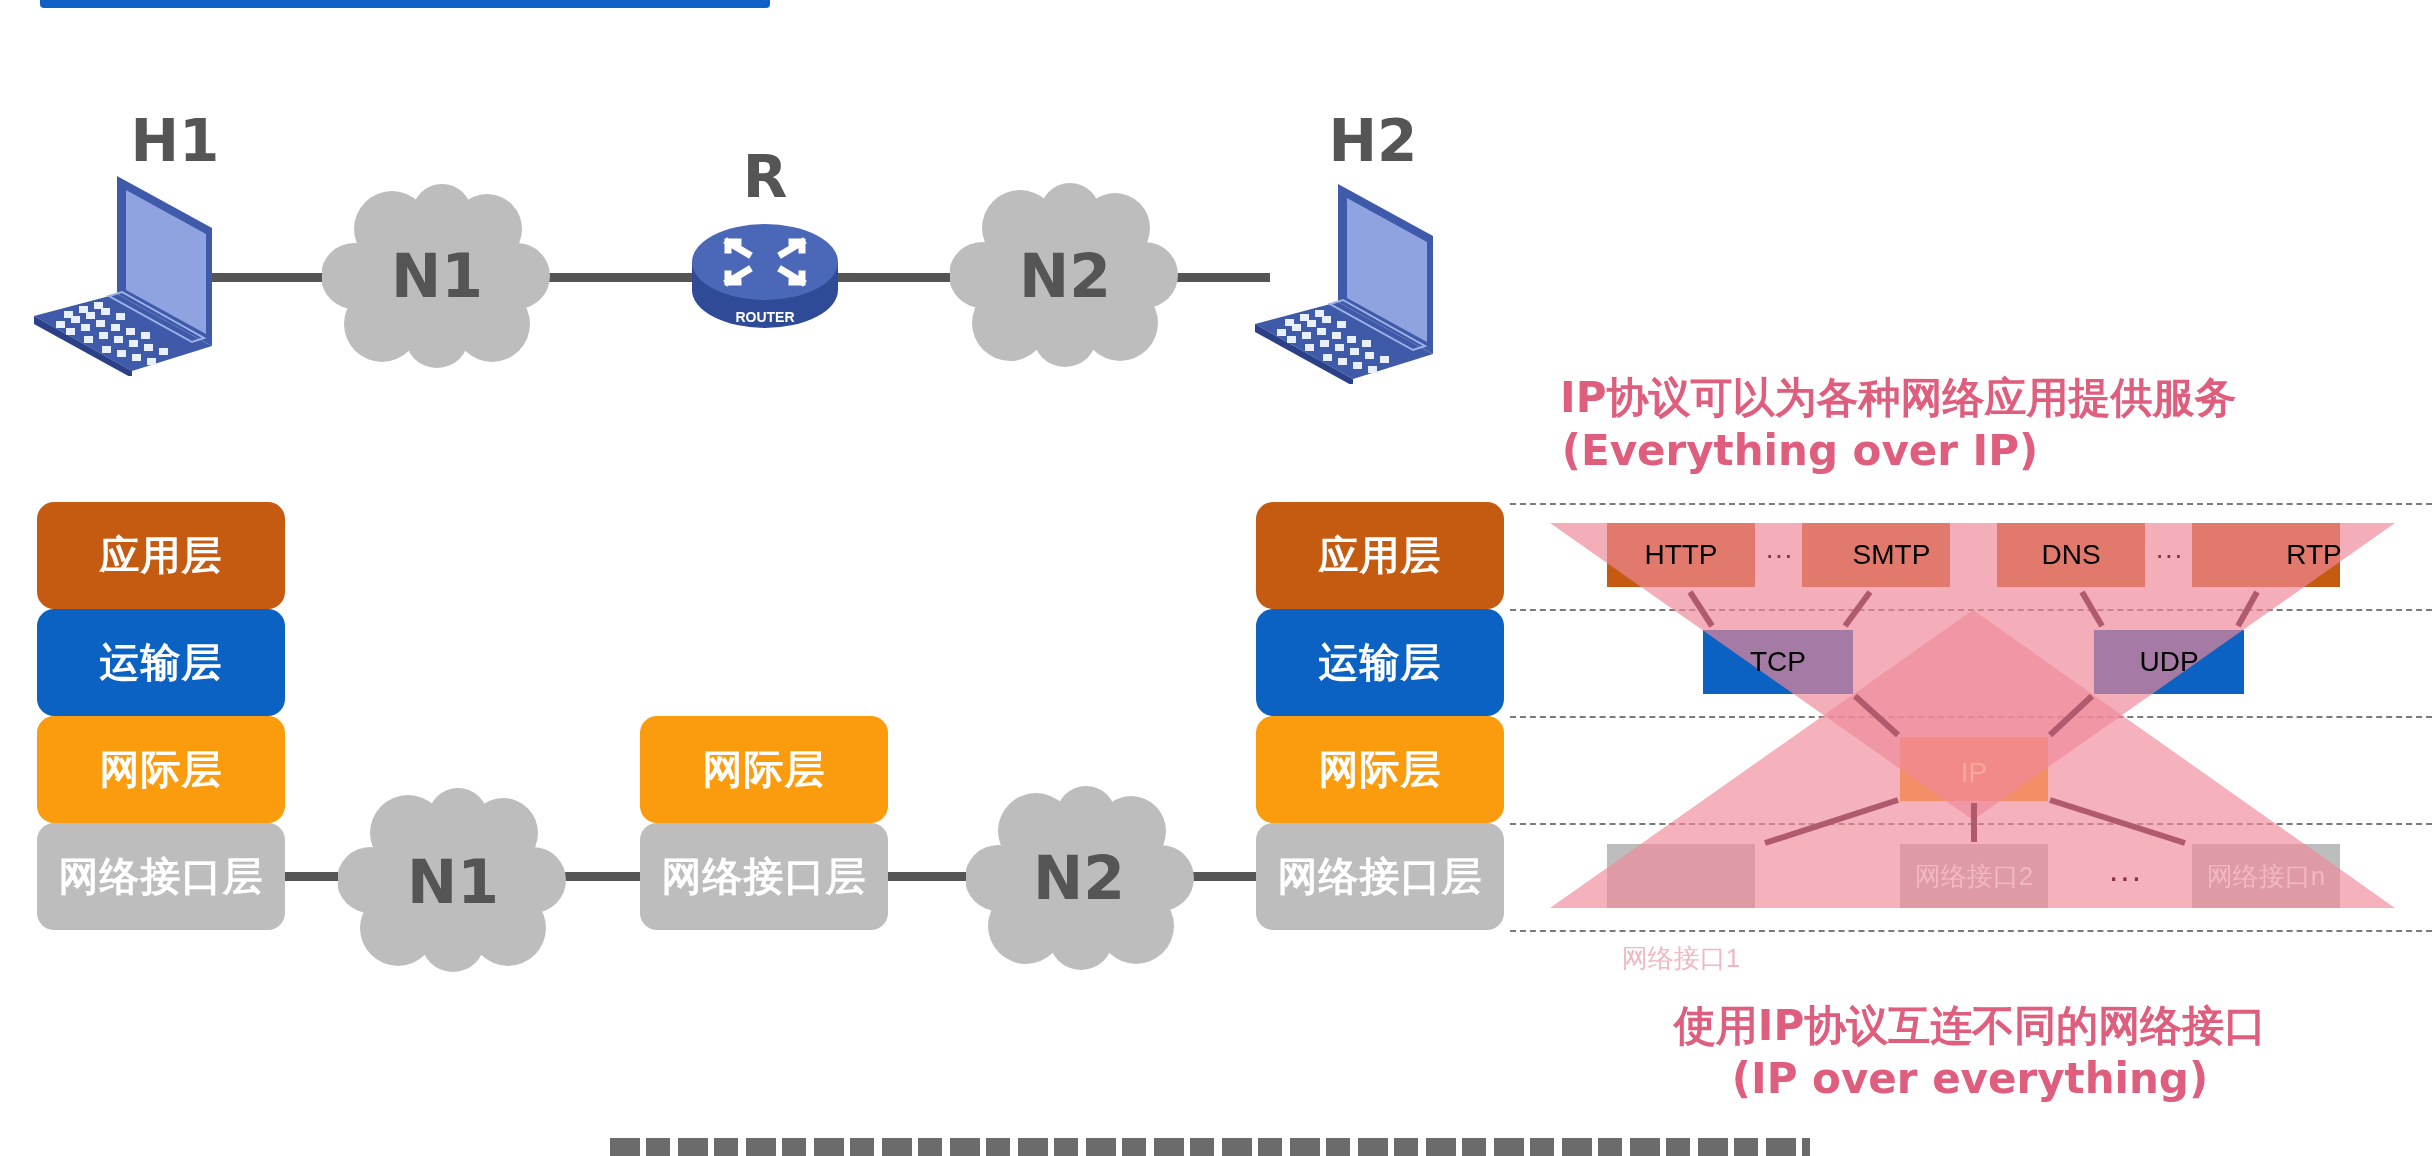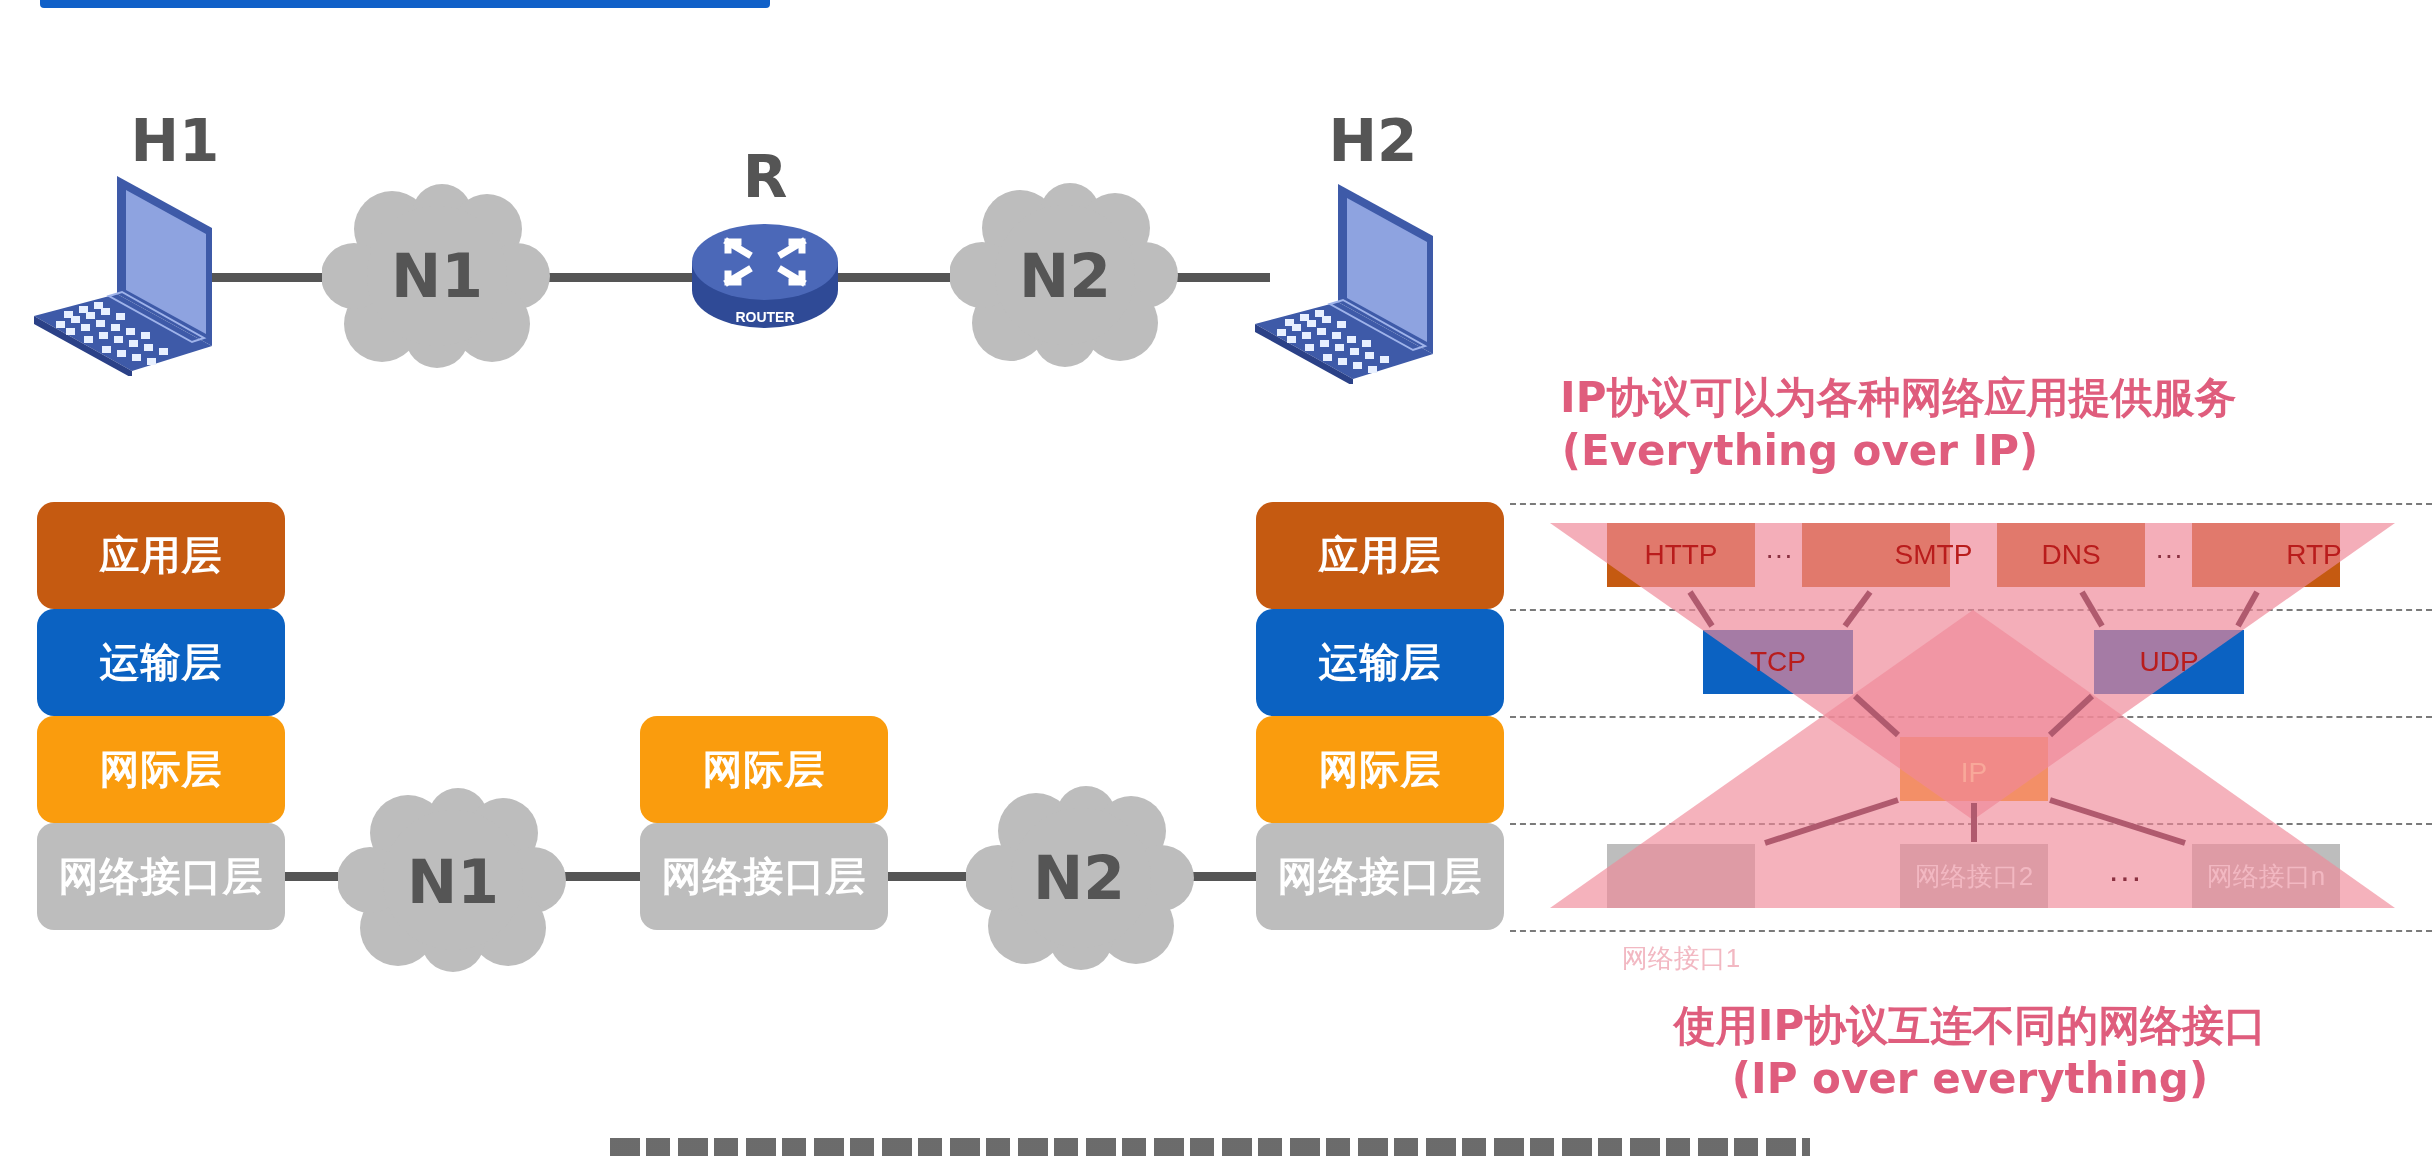--- a/index.html
+++ b/index.html
@@ -43,7 +43,7 @@
   }
   .proto {
     position: absolute; display: flex; align-items: center; justify-content: center;
-    color: #b91c1c; font-size: 28px; font-family: "Liberation Sans", sans-serif;
+    color: #000000; font-size: 28px; font-family: "Liberation Sans", sans-serif;
   }
   svg text { font-family: "Liberation Sans", sans-serif; }
 </style>

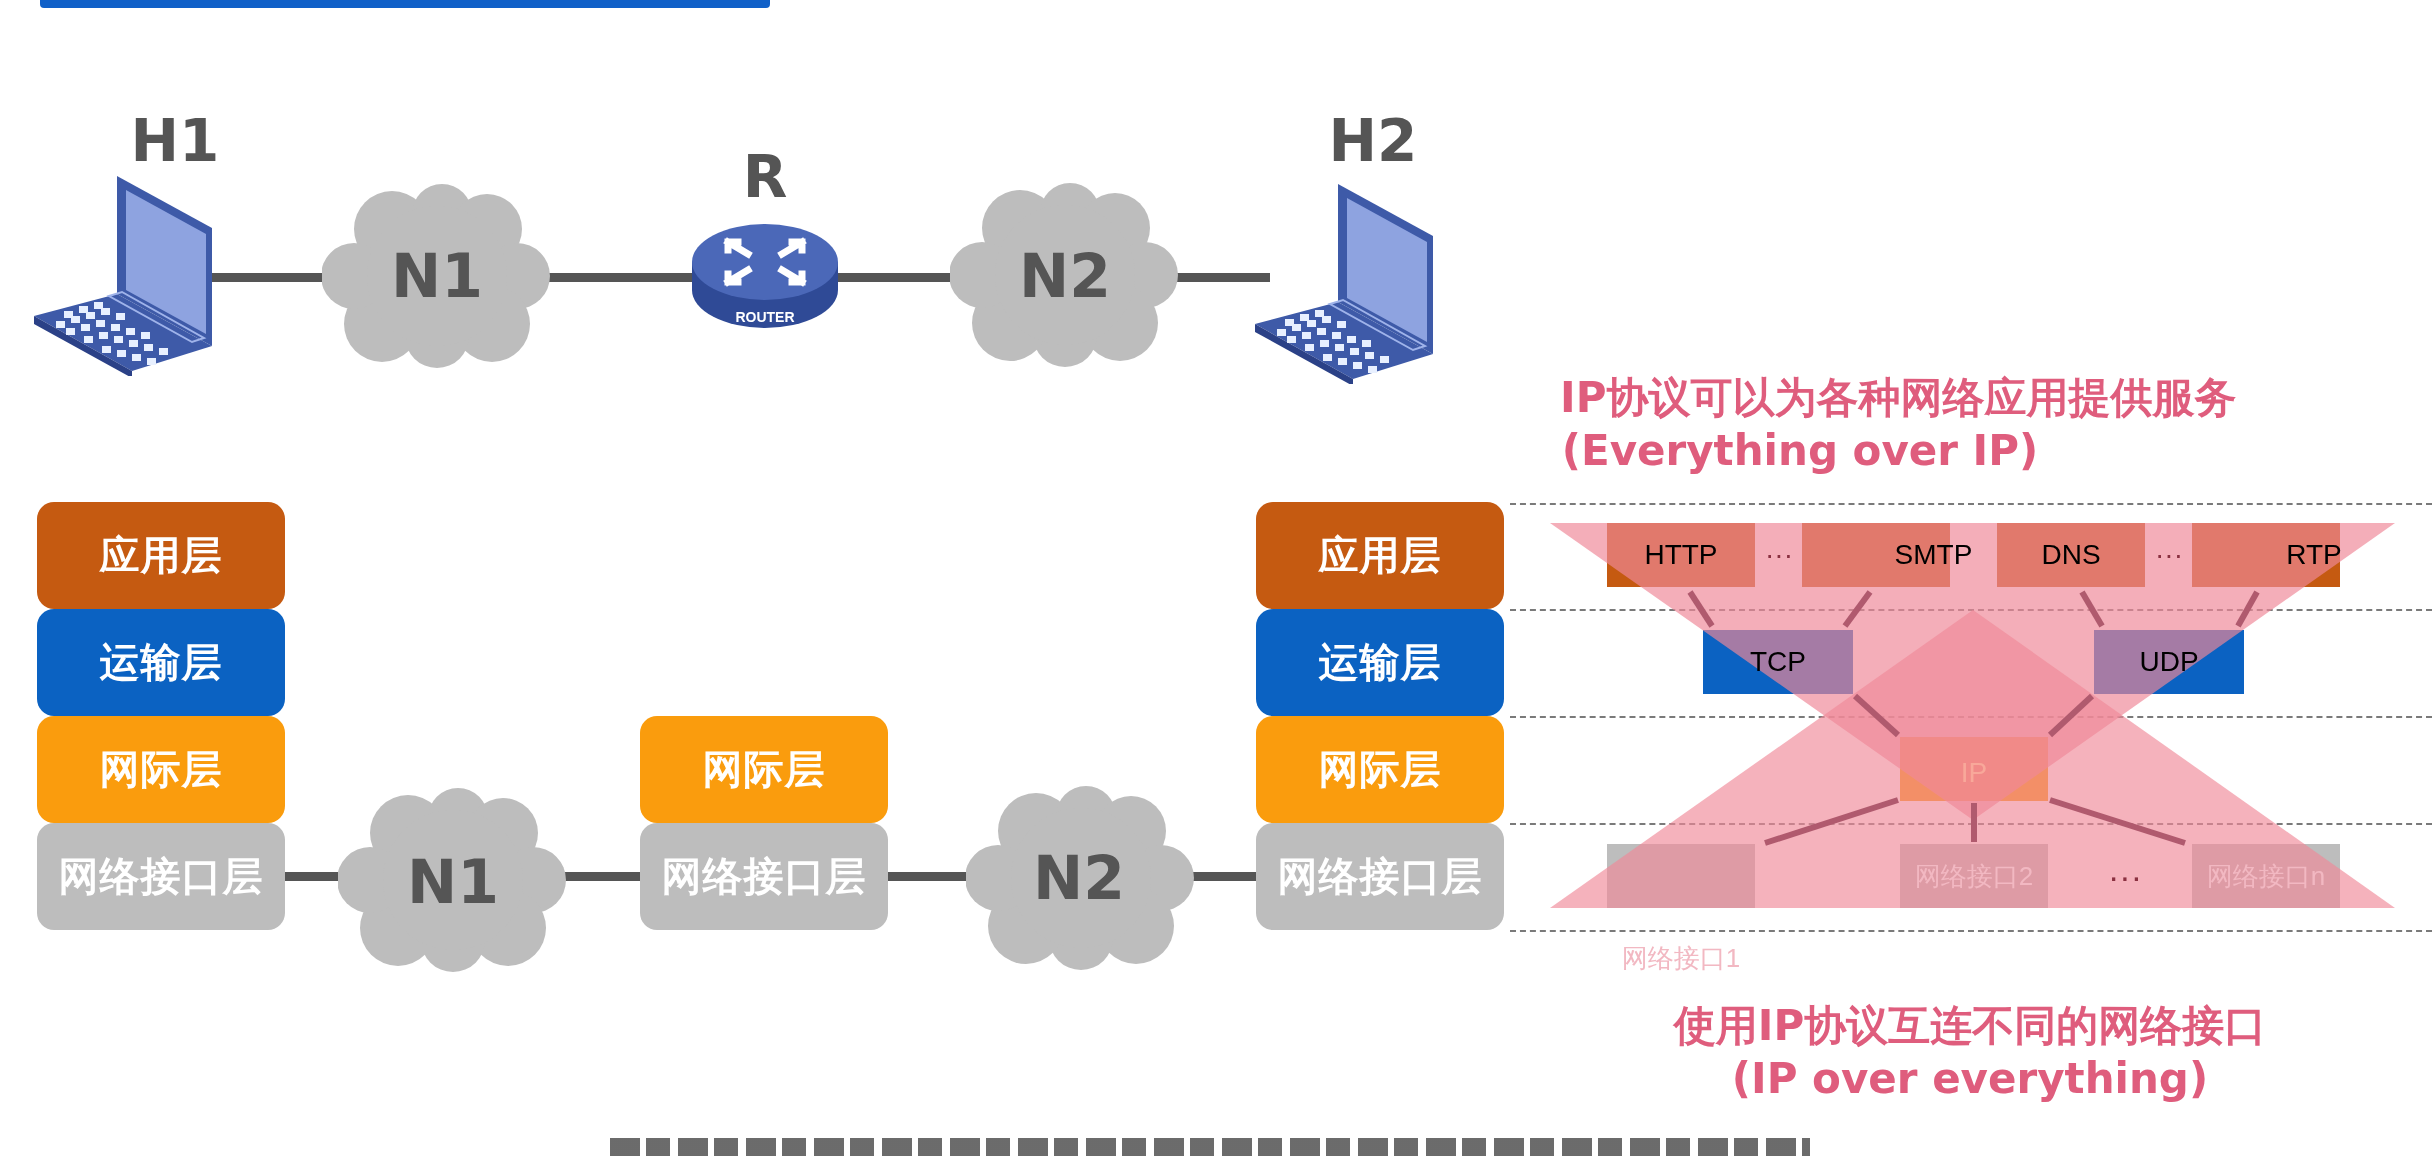--- a/index.html
+++ b/index.html
@@ -271,7 +271,7 @@
 
   <div class="proto" style="left:1607px; top:523px; width:148px; height:64px;">HTTP</div>
   <div class="proto" style="left:1758px; top:523px; width:42px; height:64px; color:#8a3040;">···</div>
-  <div class="proto" style="left:1802px; top:523px; width:179px; height:64px;padding-left:42px;">SMTP</div>
+  <div class="proto" style="left:1802px; top:523px; width:179px; height:64px;">SMTP</div>
   <div class="proto" style="left:1997px; top:523px; width:148px; height:64px;">DNS</div>
   <div class="proto" style="left:2148px; top:523px; width:42px; height:64px; color:#8a3040;">···</div>
   <div class="proto" style="left:2192px; top:523px; width:148px; height:64px;margin-left:48px;">RTP</div>

